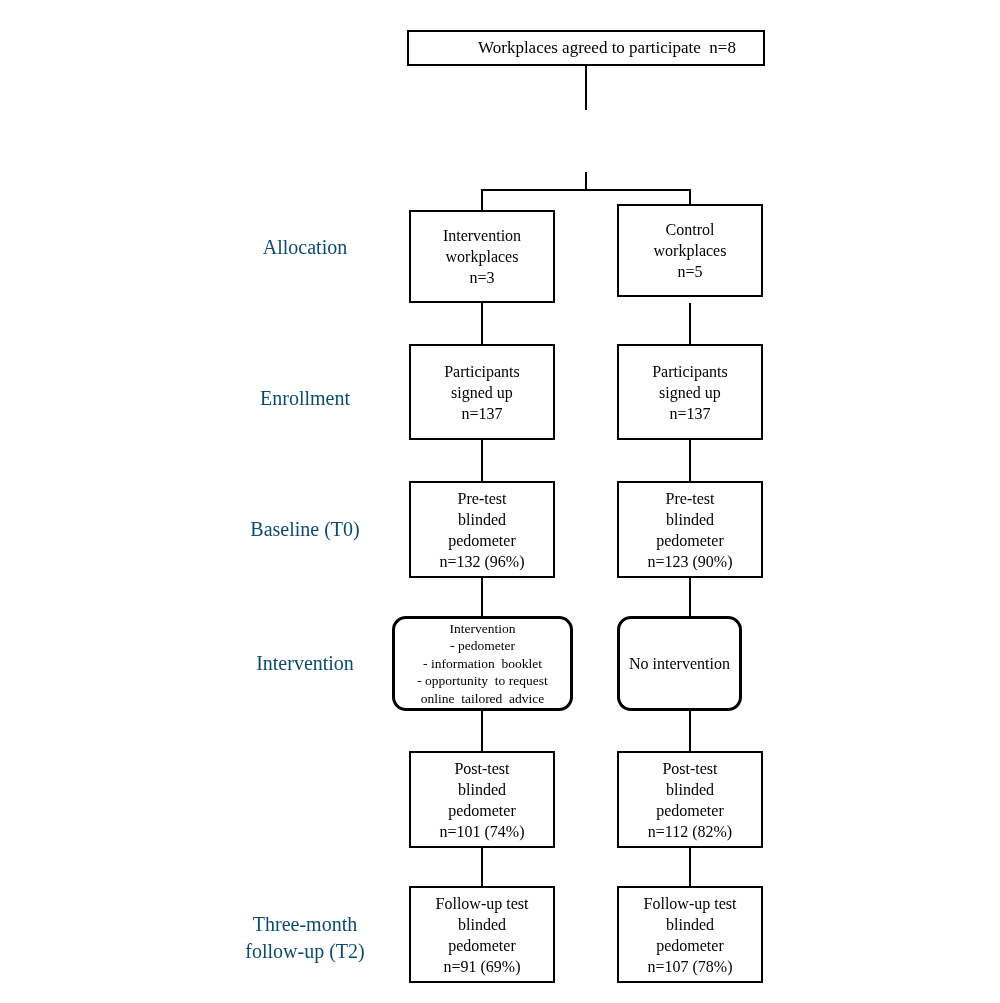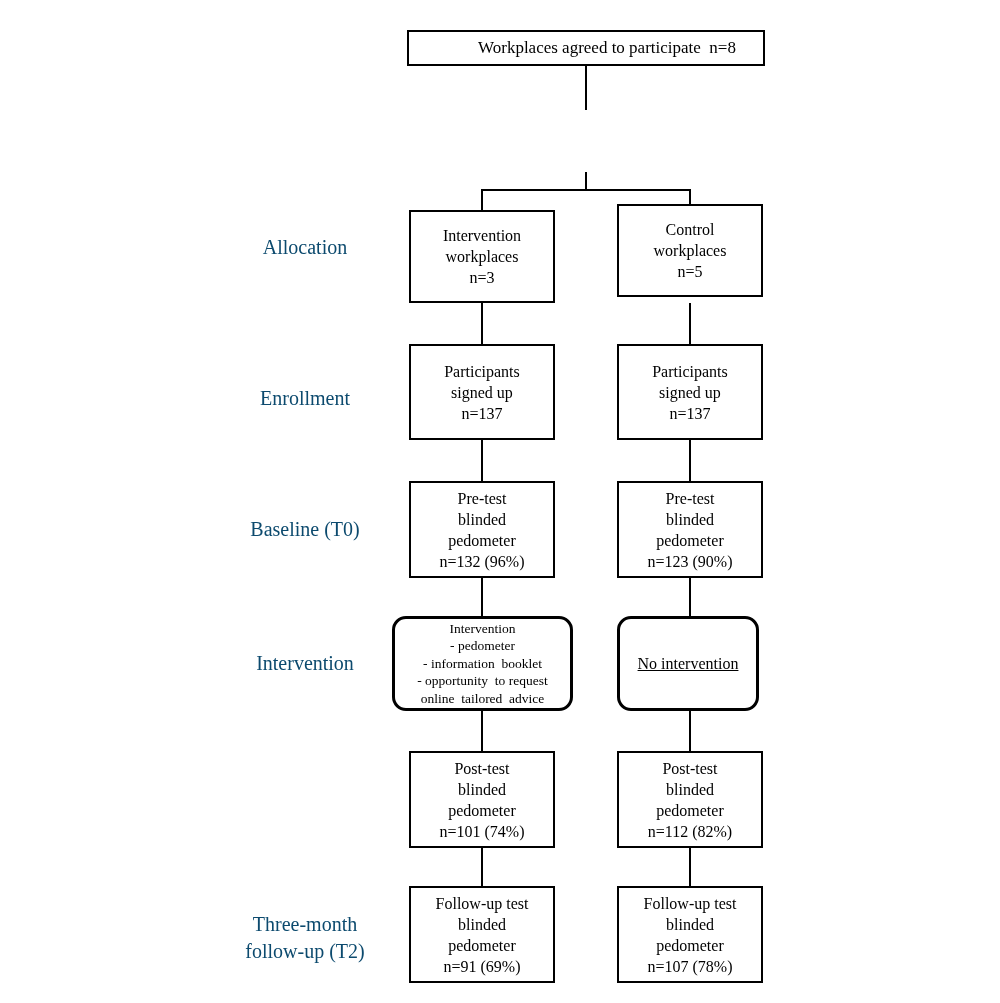--- a/index.html
+++ b/index.html
@@ -128,7 +128,7 @@
 blinded
 pedometer
 n=123 (90%)</div>
-  <div class="round-box" style="left:617px; top:616px; width:142px; height:95px;text-decoration:underline;">No intervention</div>
+  <div class="round-box" style="left:617px; top:616px; width:125px; height:95px;">No intervention</div>
   <div class="rect-box" style="left:617px; top:751px; width:146px; height:97px;">Post-test
 blinded
 pedometer

